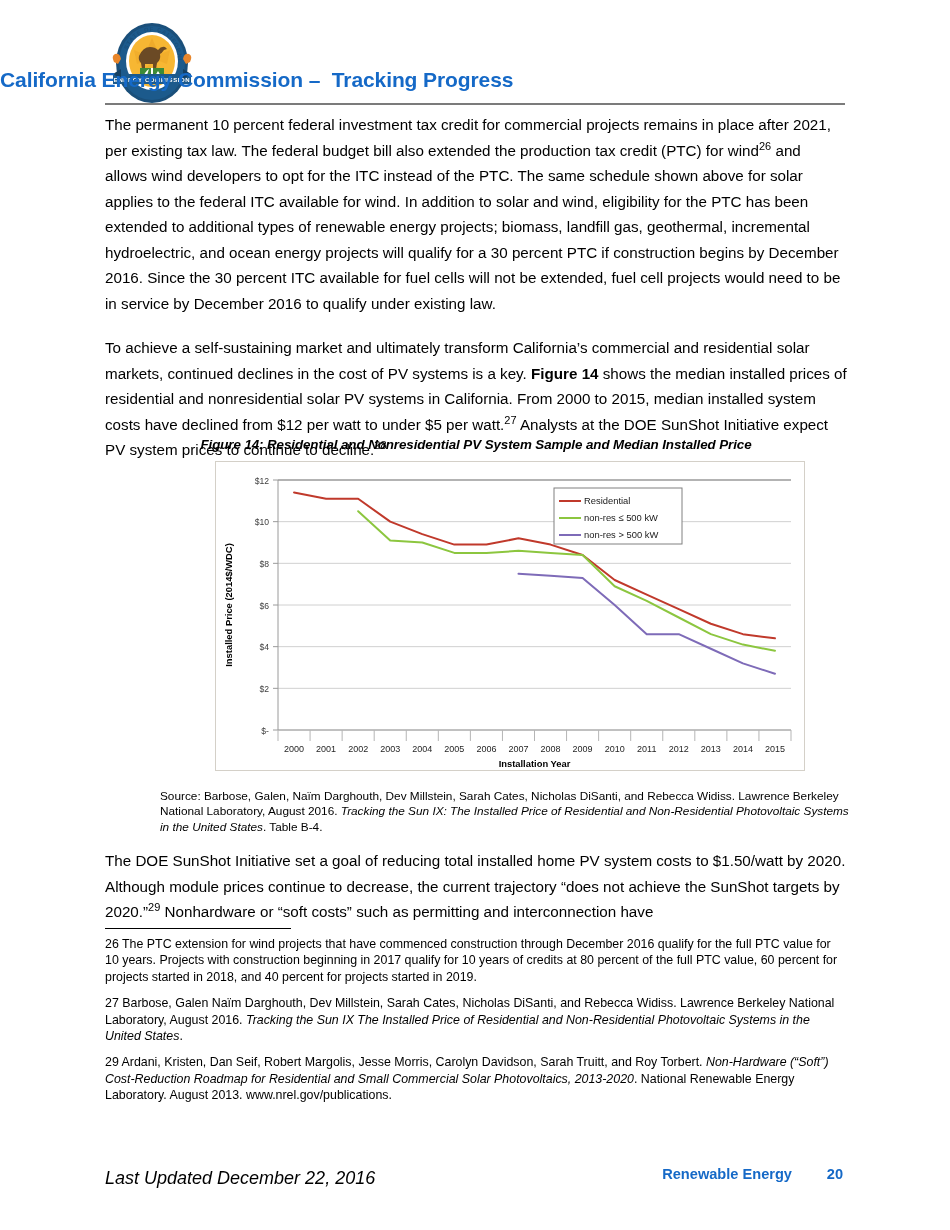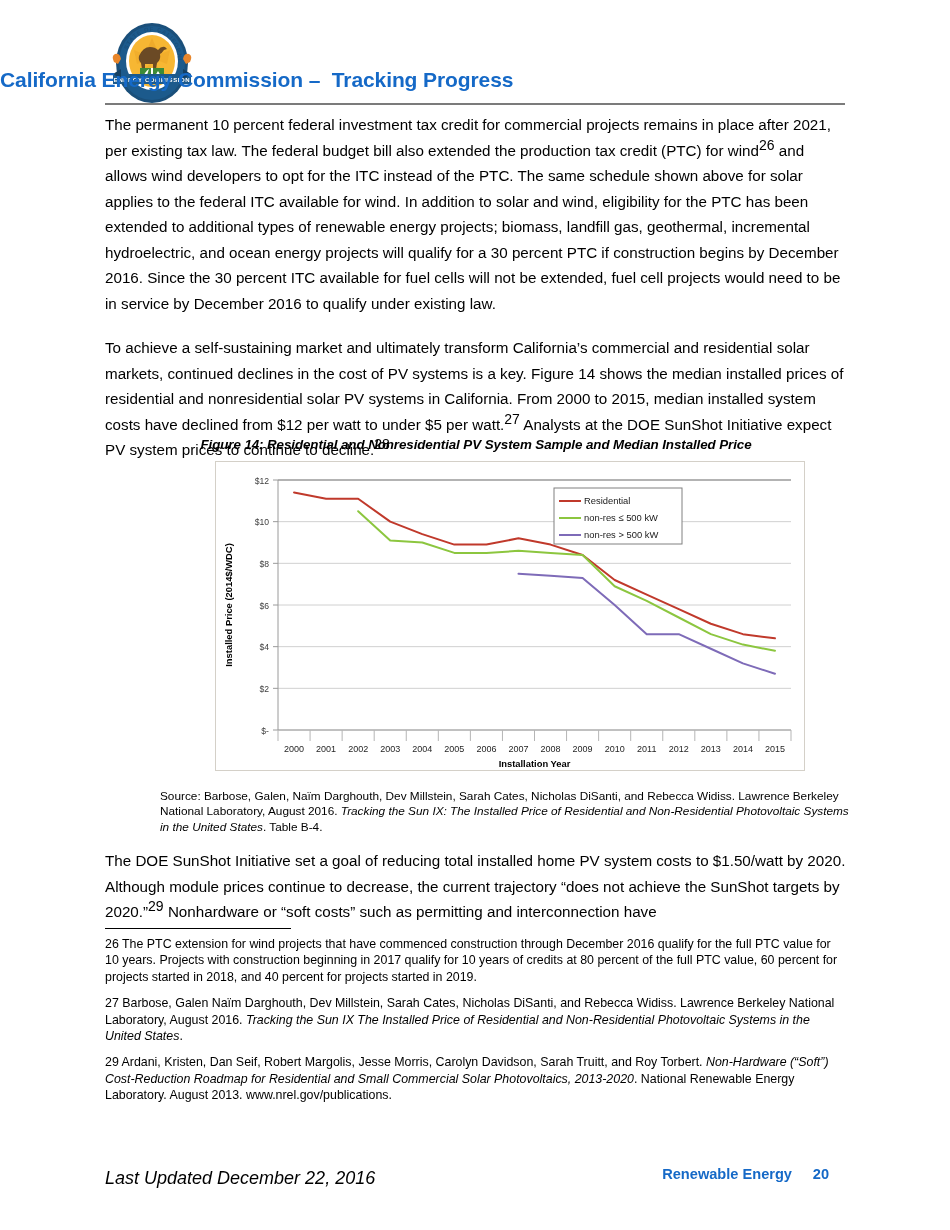--- a/index.html
+++ b/index.html
@@ -75,7 +75,7 @@
     color: #000;
   }
   sup {
-    font-size: 14px;
+    font-size: 11px;
     vertical-align: super;
     line-height: 0;
   }

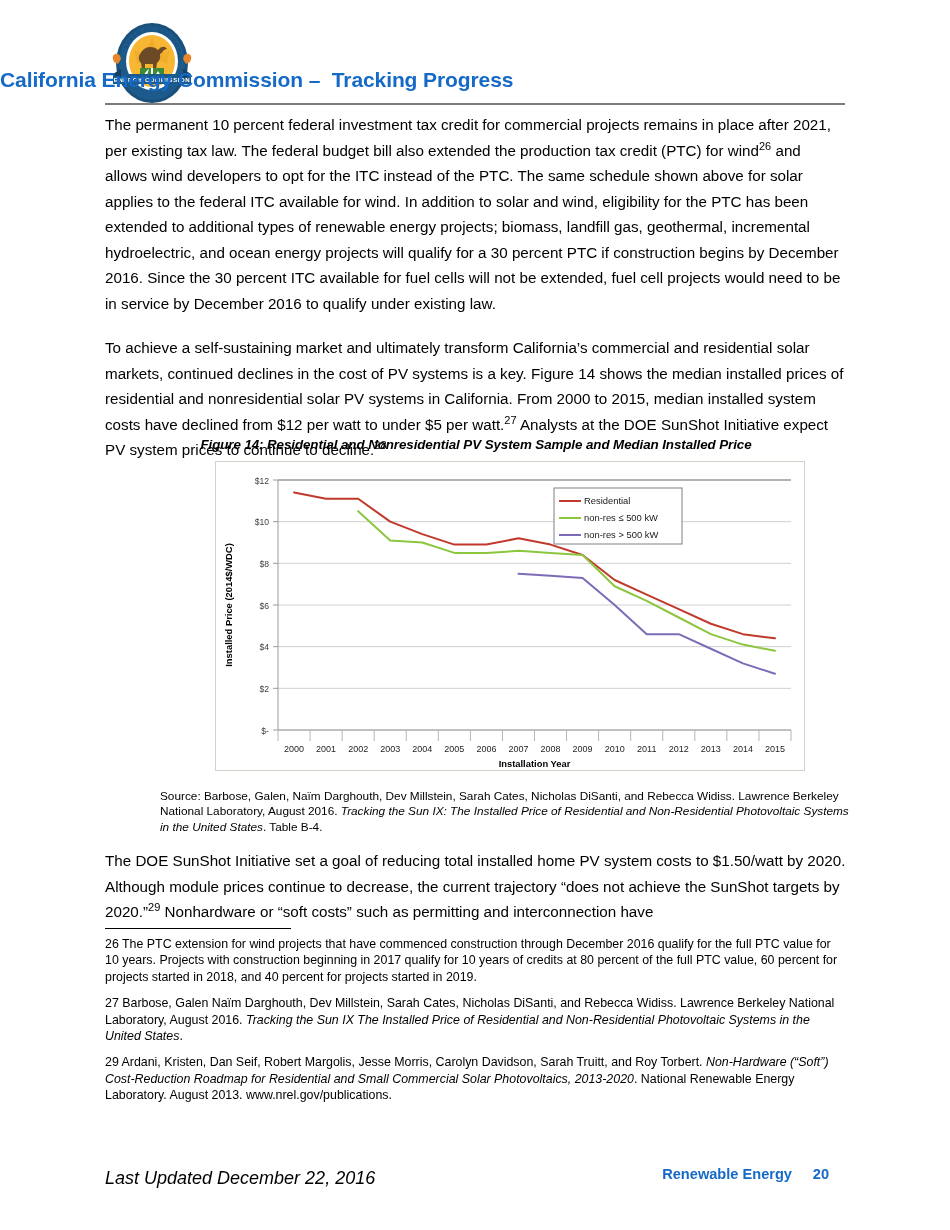--- a/index.html
+++ b/index.html
@@ -79,7 +79,7 @@
     vertical-align: super;
     line-height: 0;
   }
-  .b { font-weight: normal; }
+  .b { font-weight: bold; }
   .i { font-style: italic; }
 
   

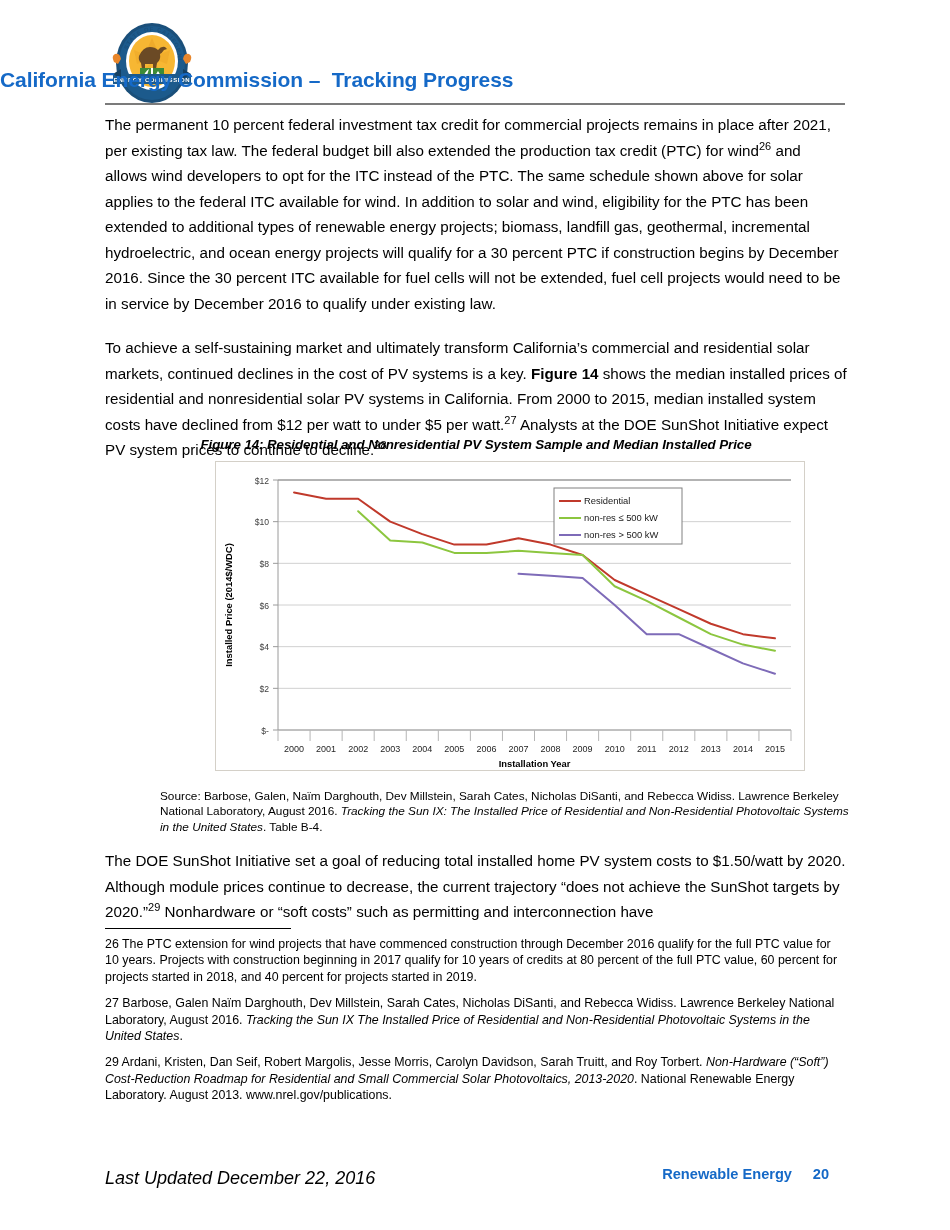--- a/index.html
+++ b/index.html
@@ -162,7 +162,7 @@
   }
   .footer-page {
     position: absolute;
-    right: 18px; top: 4px;
+    right: 4px; top: 4px;
     font-size: 14.6px;
     font-weight: bold;
     color: #1569C7;

